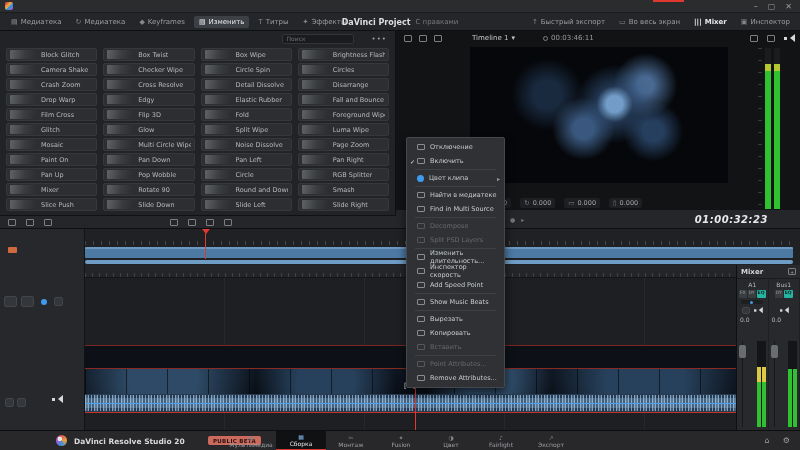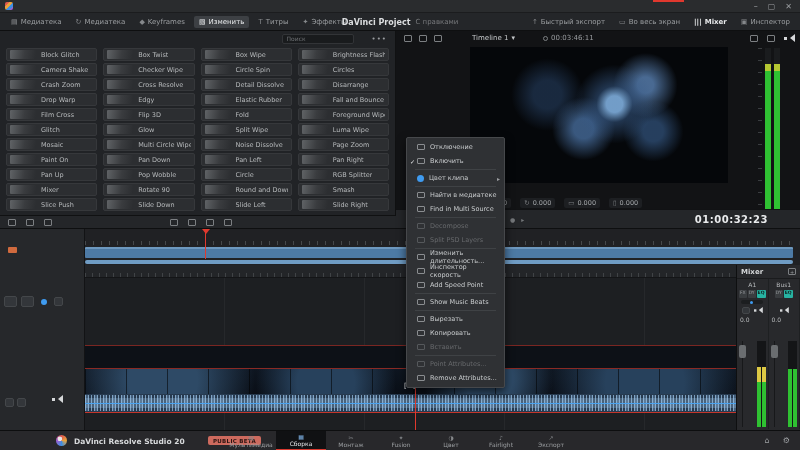--- a/index.html
+++ b/index.html
@@ -71,7 +71,7 @@
   .val-chip { display:flex; gap:3px; align-items:center; background:#1d1f22; border-radius:2px; padding:1px 4px; }
   .val-chip .glyph { color:#7c7f82; }
   .transport { position:absolute; left:0; right:0; top:178px; height:19px; background:#242629; border-top:1px solid #111214;
-    display:flex; align-items:center; font-size:8px; color:#b8bbbe; }
+    display:flex; align-items:center; font-size:8px; color:#b8bbbe;font-style:italic; }
   .tr-cues { display:flex; gap:6px; padding-left:114px; font-size:6px; color:#74777a; }
   .tr-main { display:flex; gap:9px; padding-left:12px; align-items:center; }
   .tr-btn { letter-spacing:-1px; white-space:nowrap; }

